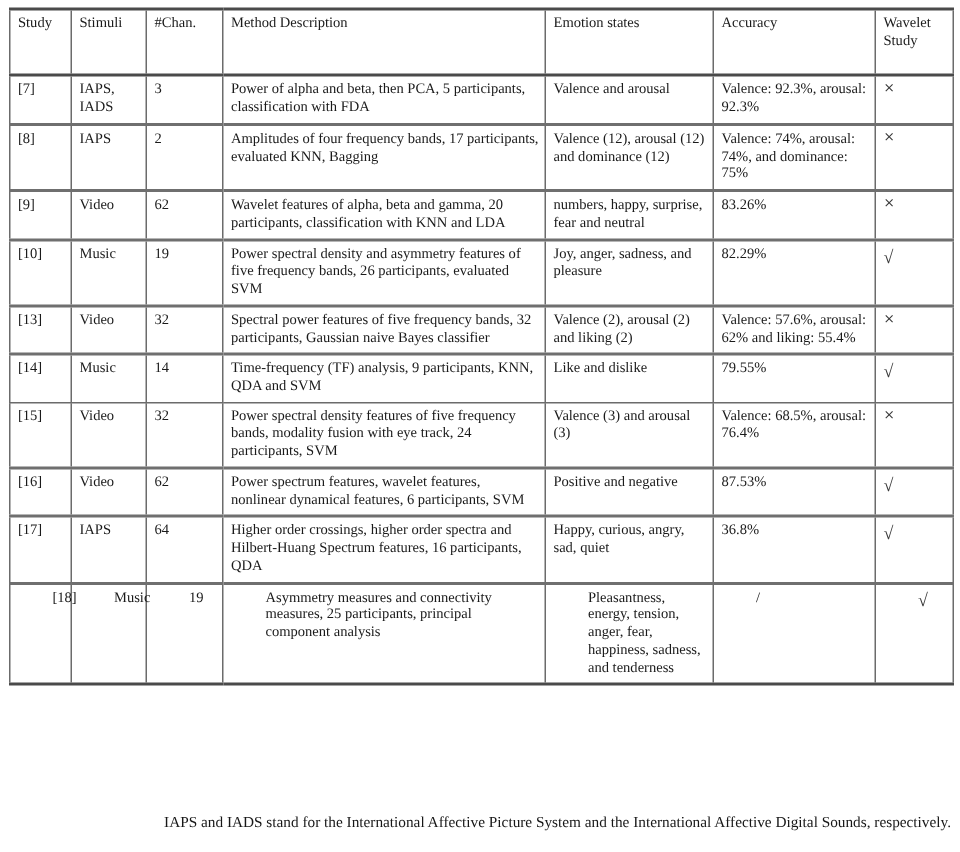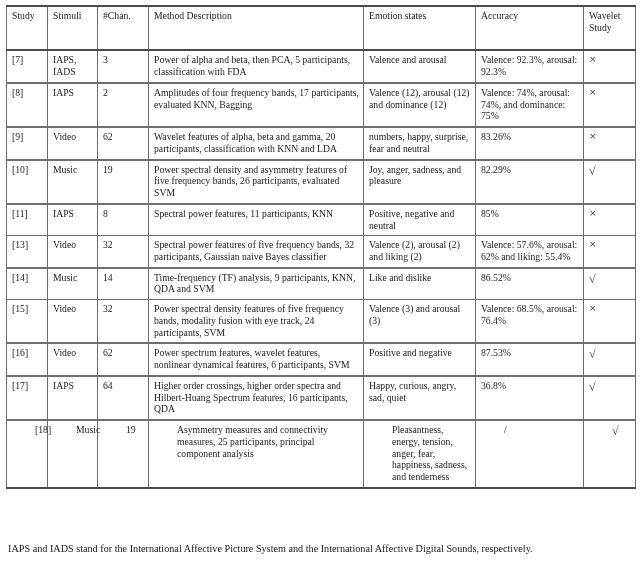--- a/index.html
+++ b/index.html
@@ -156,15 +156,6 @@
           <td>82.29%</td>
           <td class="sym check">√</td>
         </tr>
-        <tr>
-          <td class="ctr">[11]</td>
-          <td class="ctr">IAPS</td>
-          <td>8</td>
-          <td>Spectral power features, 11 participants, KNN</td>
-          <td>Positive, negative and neutral</td>
-          <td>85%</td>
-          <td class="sym">×</td>
-        </tr>
         <tr class="thick">
           <td class="ctr">[13]</td>
           <td class="ctr">Video</td>

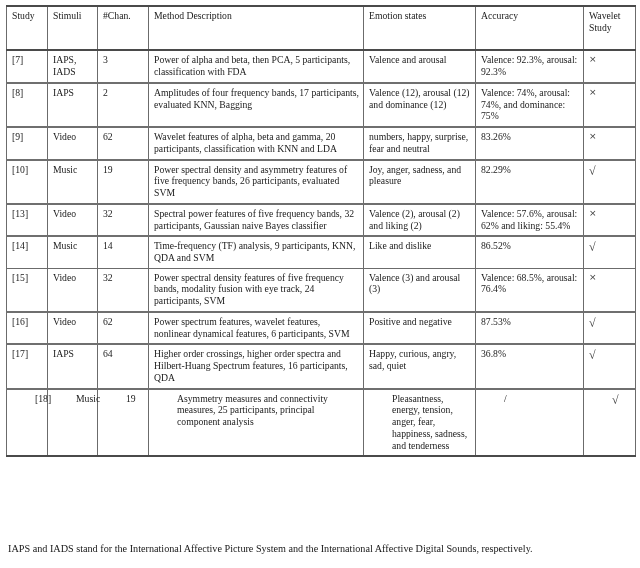--- a/index.html
+++ b/index.html
@@ -171,7 +171,7 @@
           <td>14</td>
           <td>Time-frequency (TF) analysis, 9 participants, KNN, QDA and SVM</td>
           <td>Like and dislike</td>
-          <td>86.52%</td>
+          <td>79.55%</td>
           <td class="sym check">√</td>
         </tr>
         <tr class="thick">

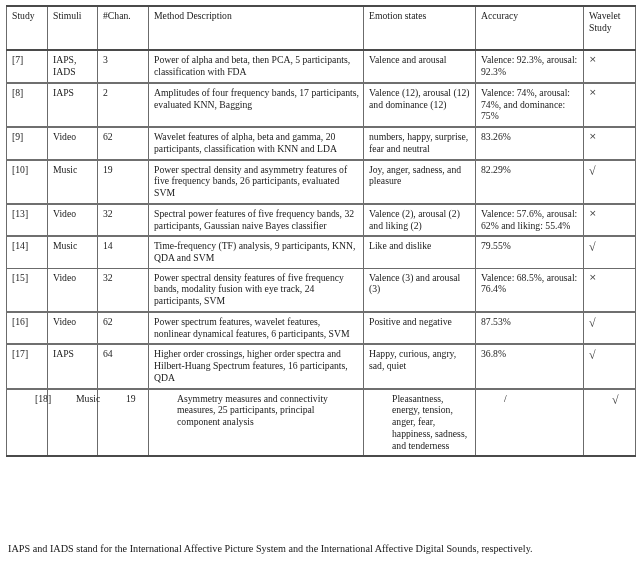--- a/index.html
+++ b/index.html
@@ -87,7 +87,7 @@
     font-size: 10.2px;
     line-height: 1.26;
     color: #171717;
-    text-align: left;
+    text-align: right;
   }
   .footnote span { display: block; white-space: nowrap; }
 </style>

